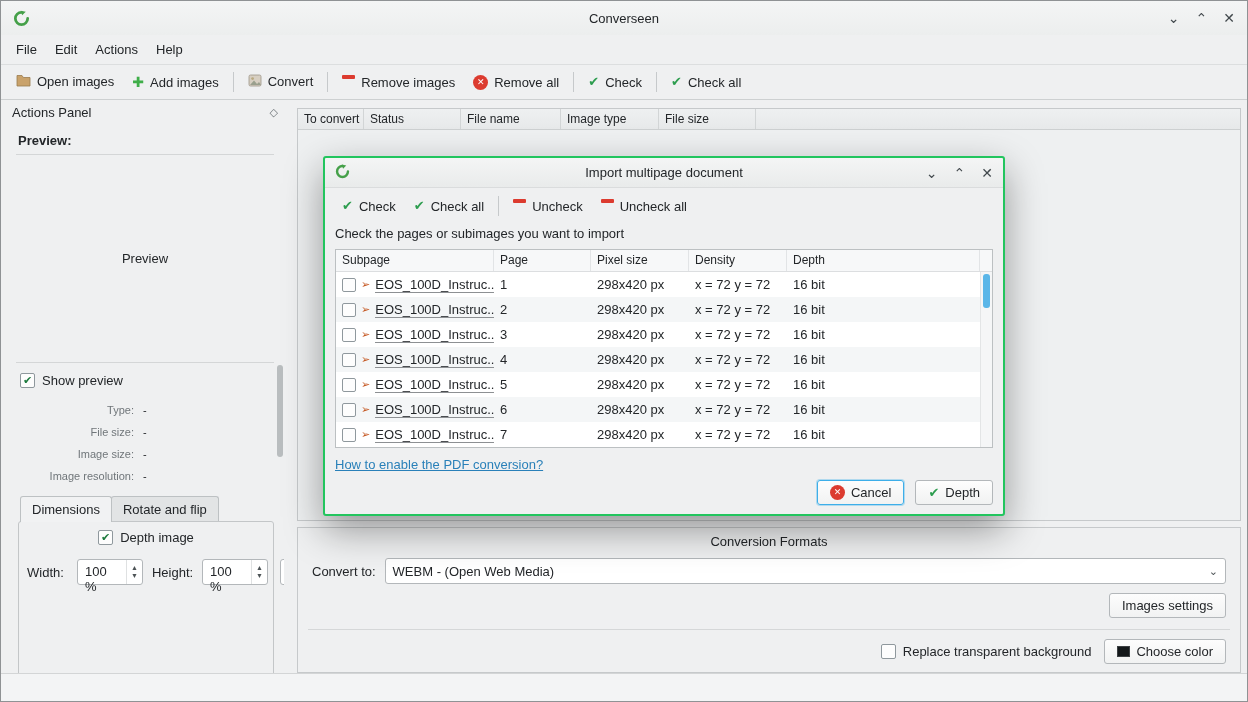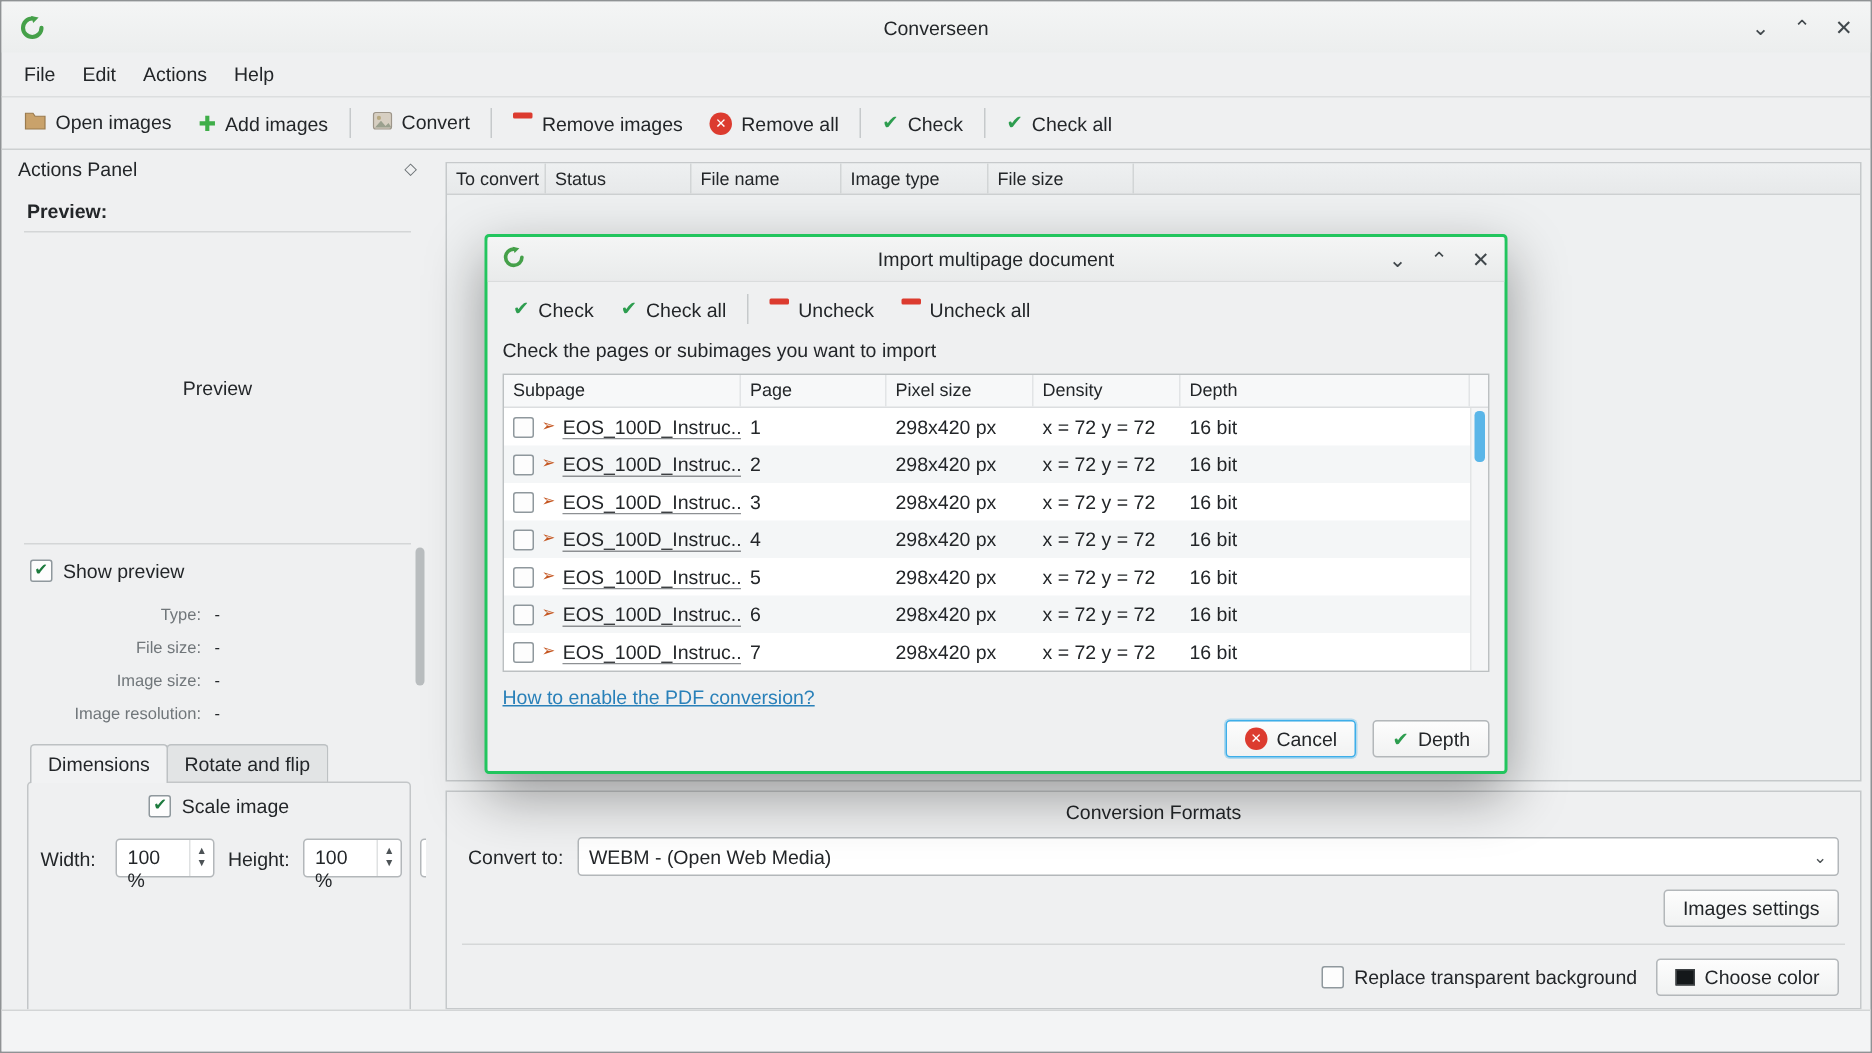--- a/index.html
+++ b/index.html
@@ -261,7 +261,7 @@
               <span class="cb">
                   <span class="cbmark">✔</span>
                 </span>
-              <span>Scale image</span>
+              <span>Depth image</span>
             </label>
           </div>
           <div class="dim-area">

